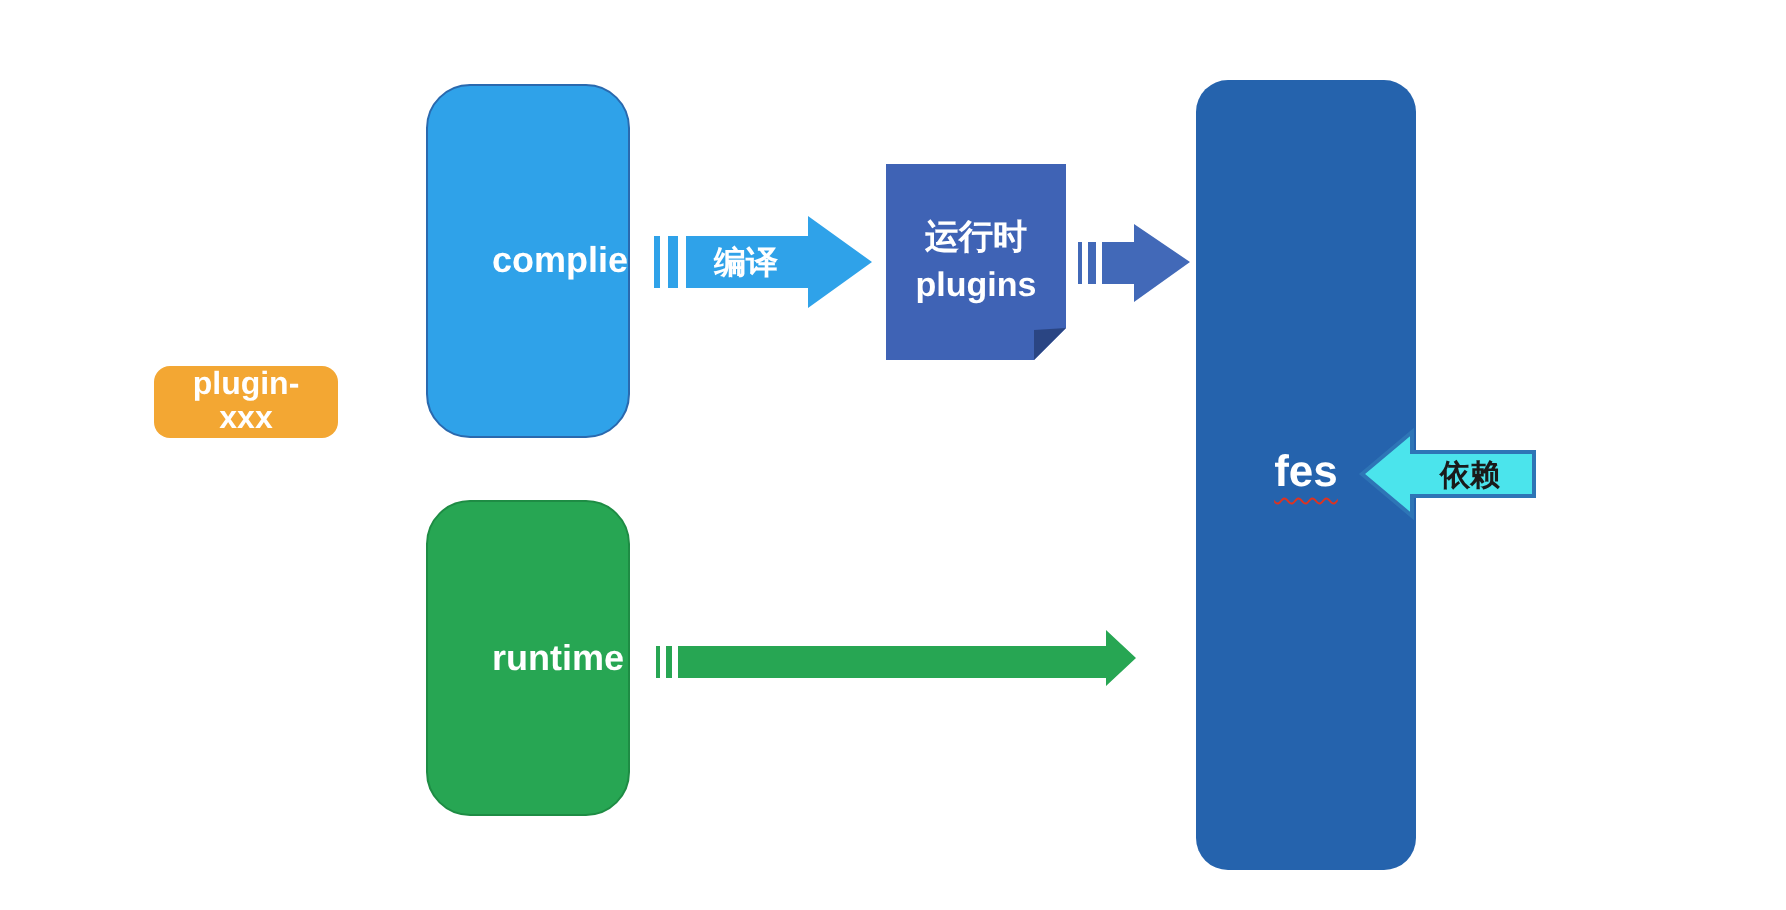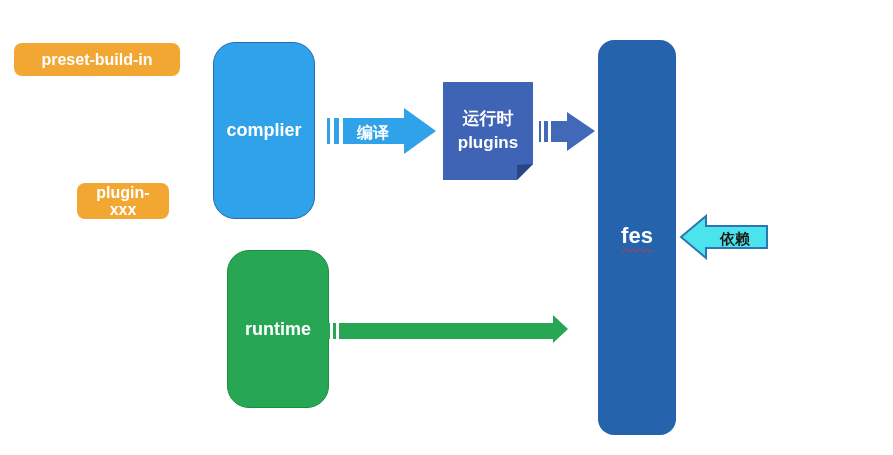--- a/index.html
+++ b/index.html
@@ -64,9 +64,6 @@
 
 <div class="canvas">
 
-  <div class="badge badge-1">
-    <span>preset-build-in</span>
-  </div>
   <div class="badge badge-4">
     <span>plugin-</span>
     <span>xxx</span>

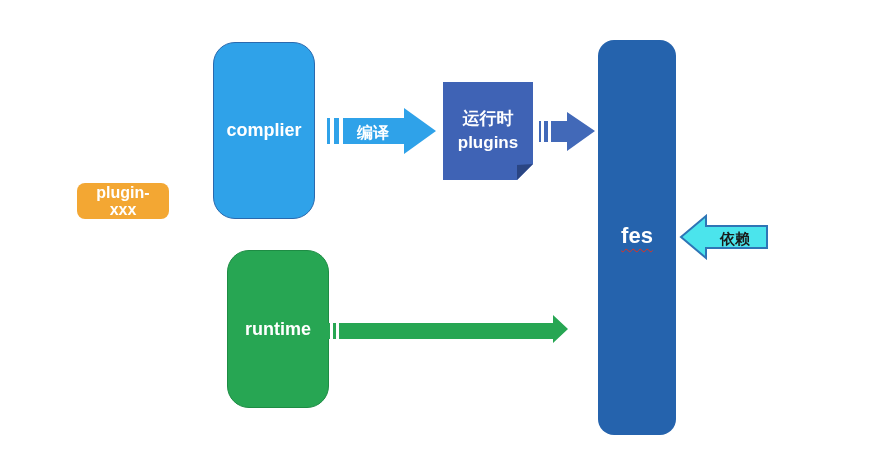--- a/index.html
+++ b/index.html
@@ -17,8 +17,8 @@
   .badge-4{left:77px;top:183px;width:92px;height:36px;}
 
   .bignode{
-    position:absolute;display:flex;align-items:center;justify-content:center;
-    color:var(--text-light);font-size:18px;font-weight:bold;
+    position:absolute;display:flex;align-items:center;justify-content:flex-start;
+    color:var(--text-light);font-size:18px;font-weight:bold;padding-left:32px;
   }
   .complier{
     left:213px;top:42px;width:102px;height:177px;border-radius:22px;

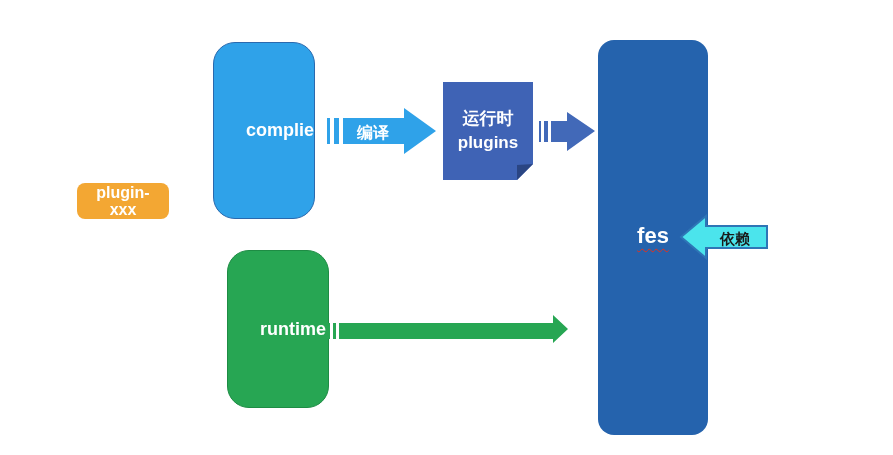--- a/index.html
+++ b/index.html
@@ -25,7 +25,7 @@
     background:var(--light-blue);border:1.5px solid var(--light-blue-border);box-sizing:border-box;
   }
   .runtime{
-    left:227px;top:250px;width:102px;height:158px;border-radius:22px;
+    left:213px;top:250px;width:102px;height:158px;border-radius:22px;
     background:var(--green);border:1px solid var(--green-border);box-sizing:border-box;
   }
   .fes{

